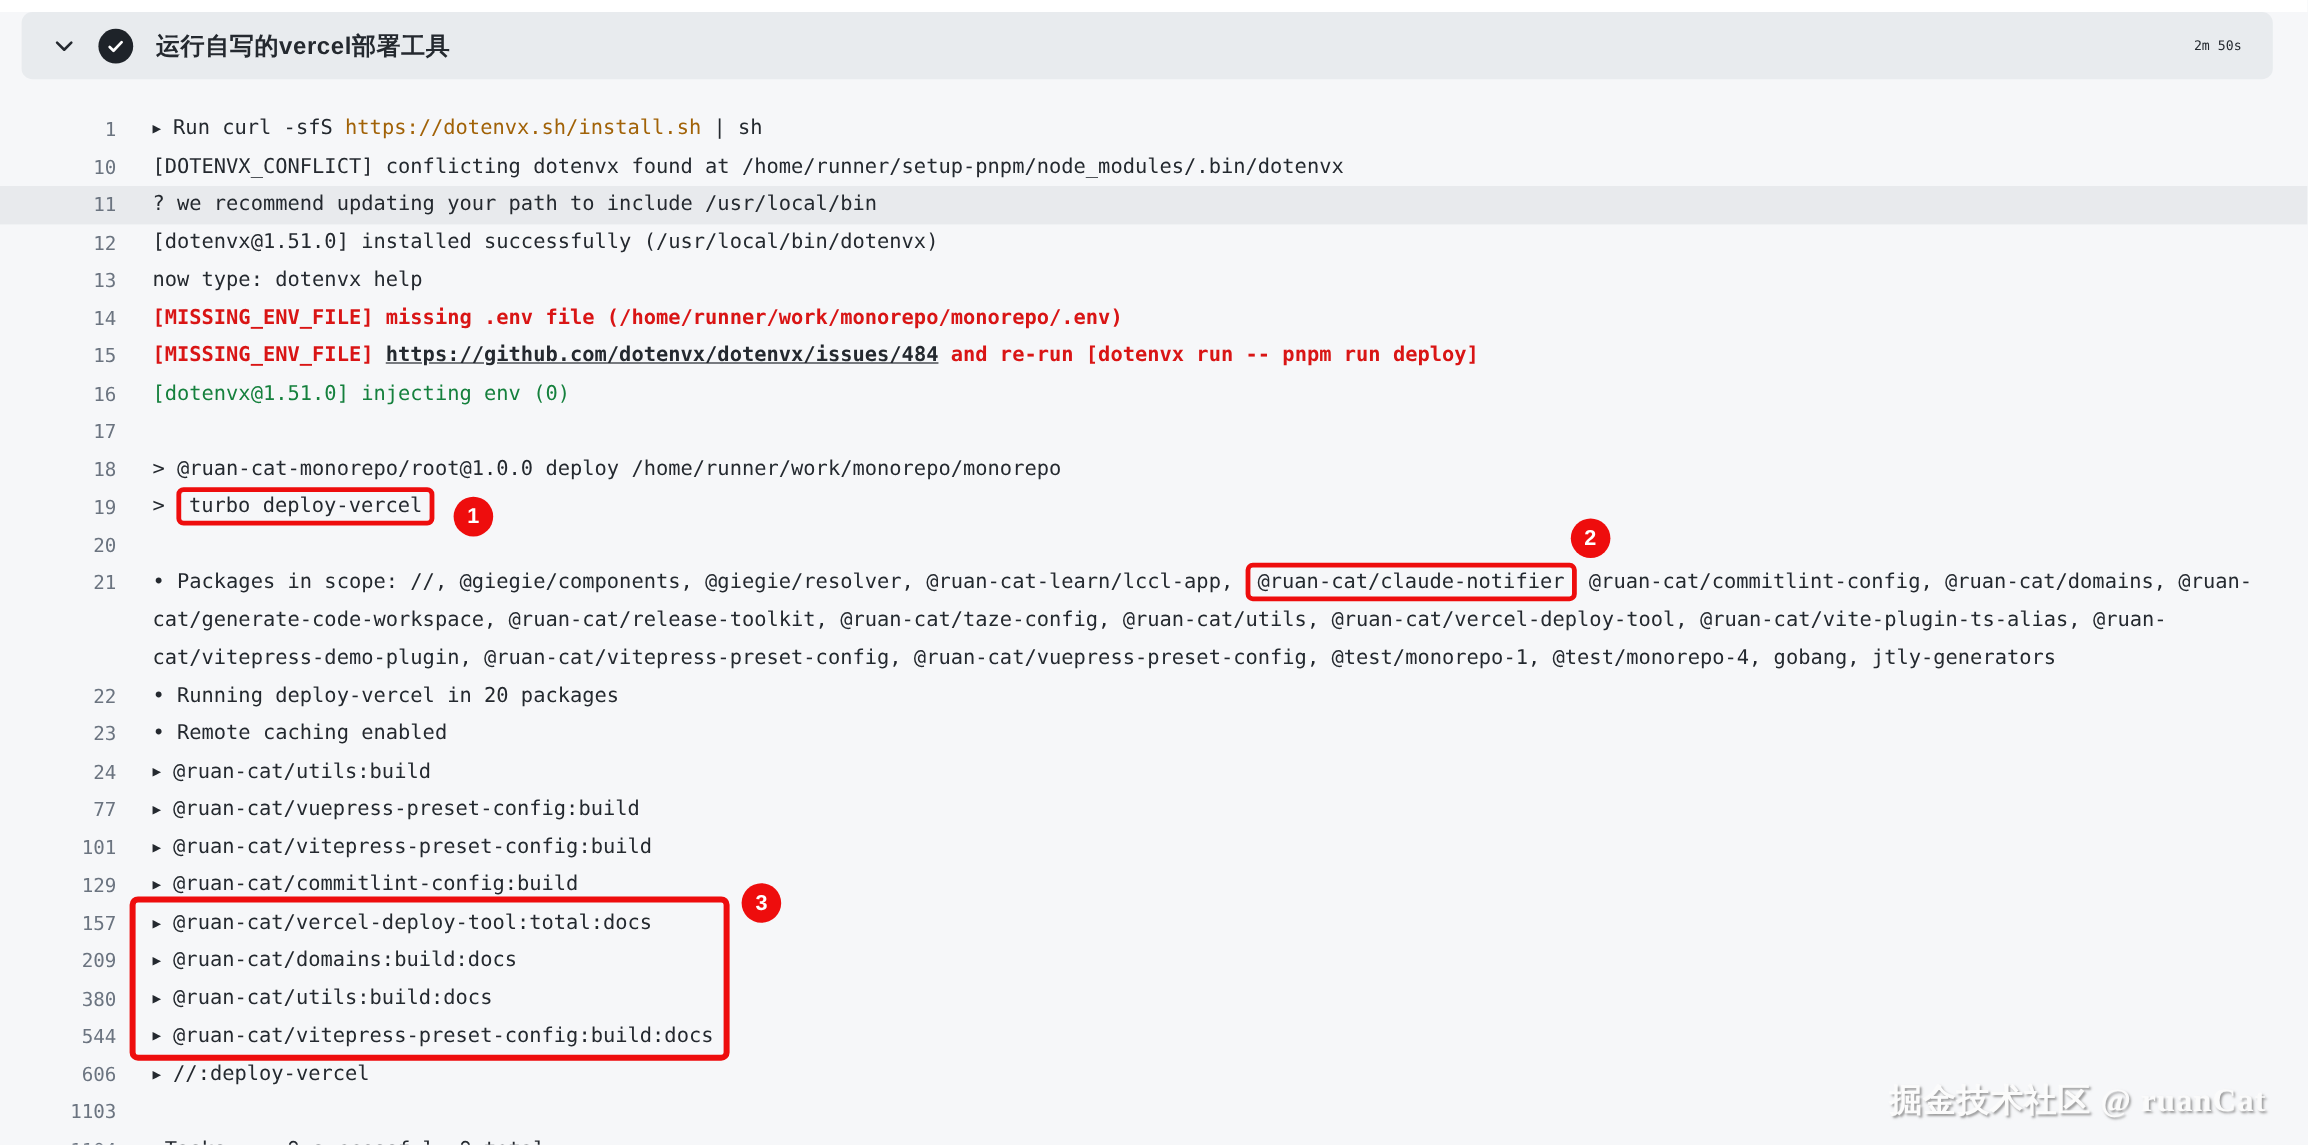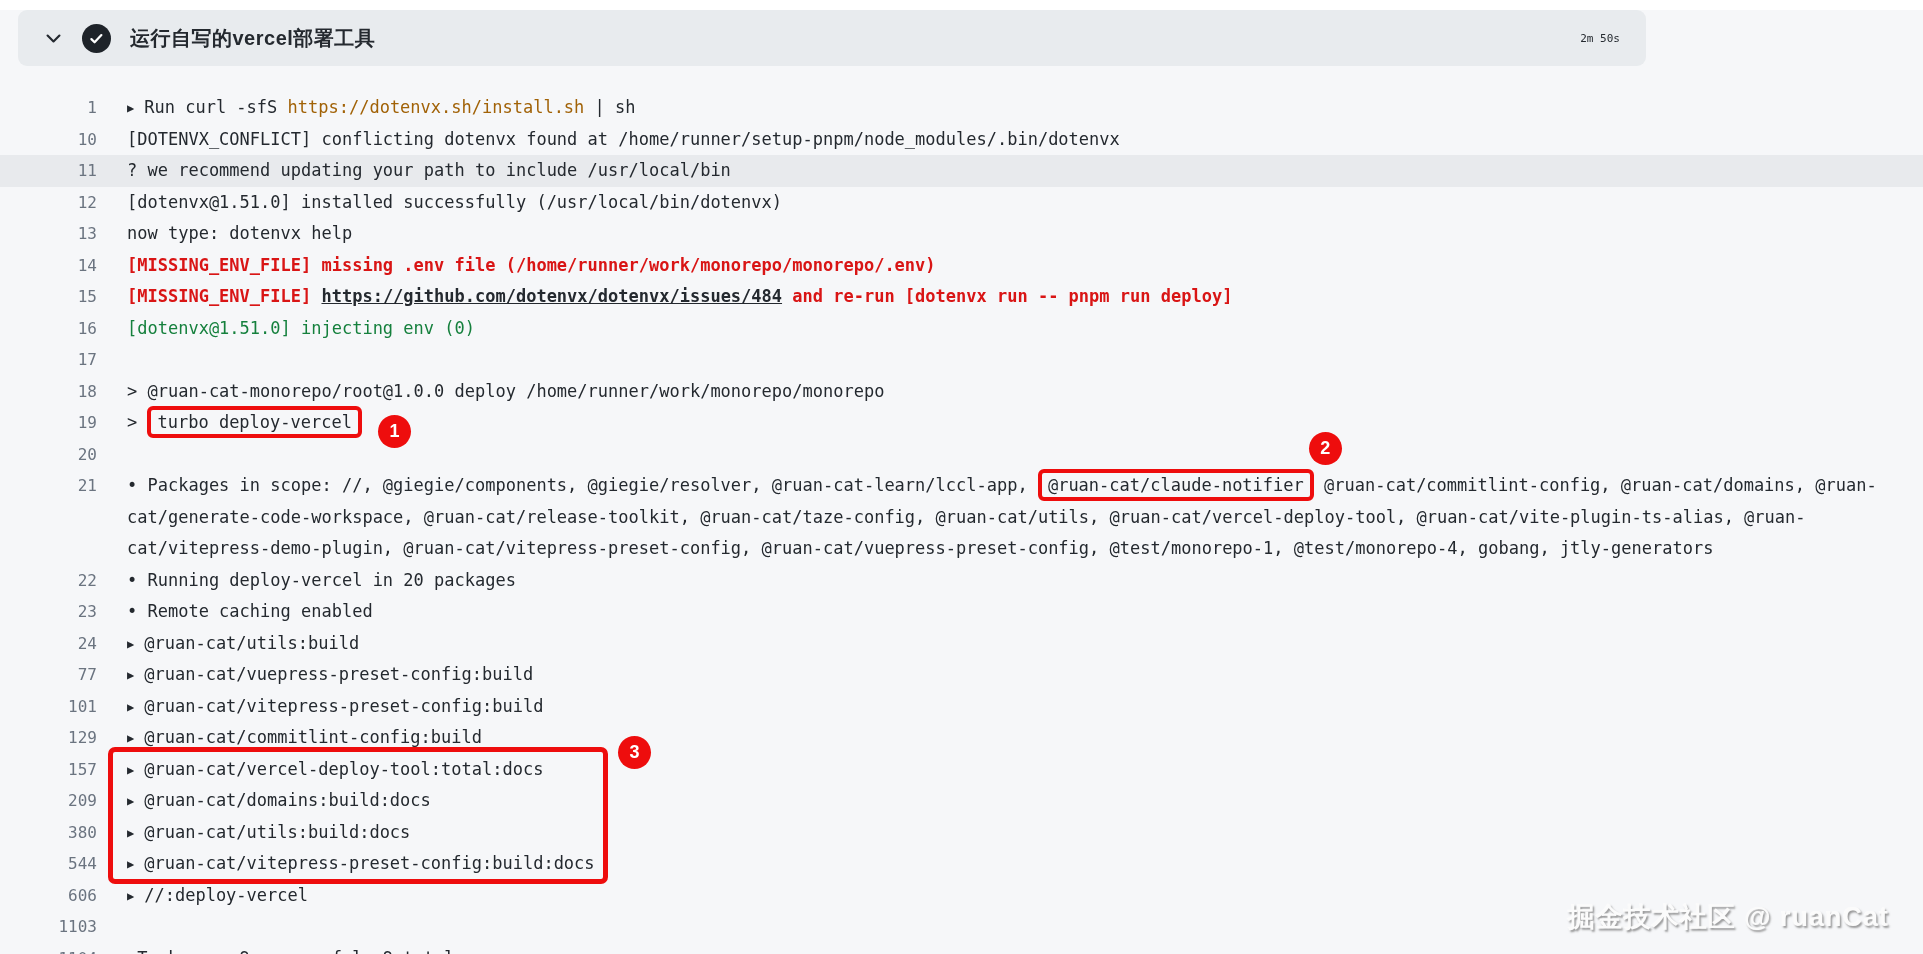--- a/index.html
+++ b/index.html
@@ -13,7 +13,7 @@
 
   
   .step-header {
-    position:absolute; left:18px; top:10px; width:1628px; height:56px;
+    position:absolute; left:18px; top:10px; width:1876px; height:56px;
     background:#e8ebee; border-radius:9px;
     display:flex; align-items:center; padding:0 26px; gap:19px;
     font-family:"Liberation Sans","DejaVu Sans",sans-serif;

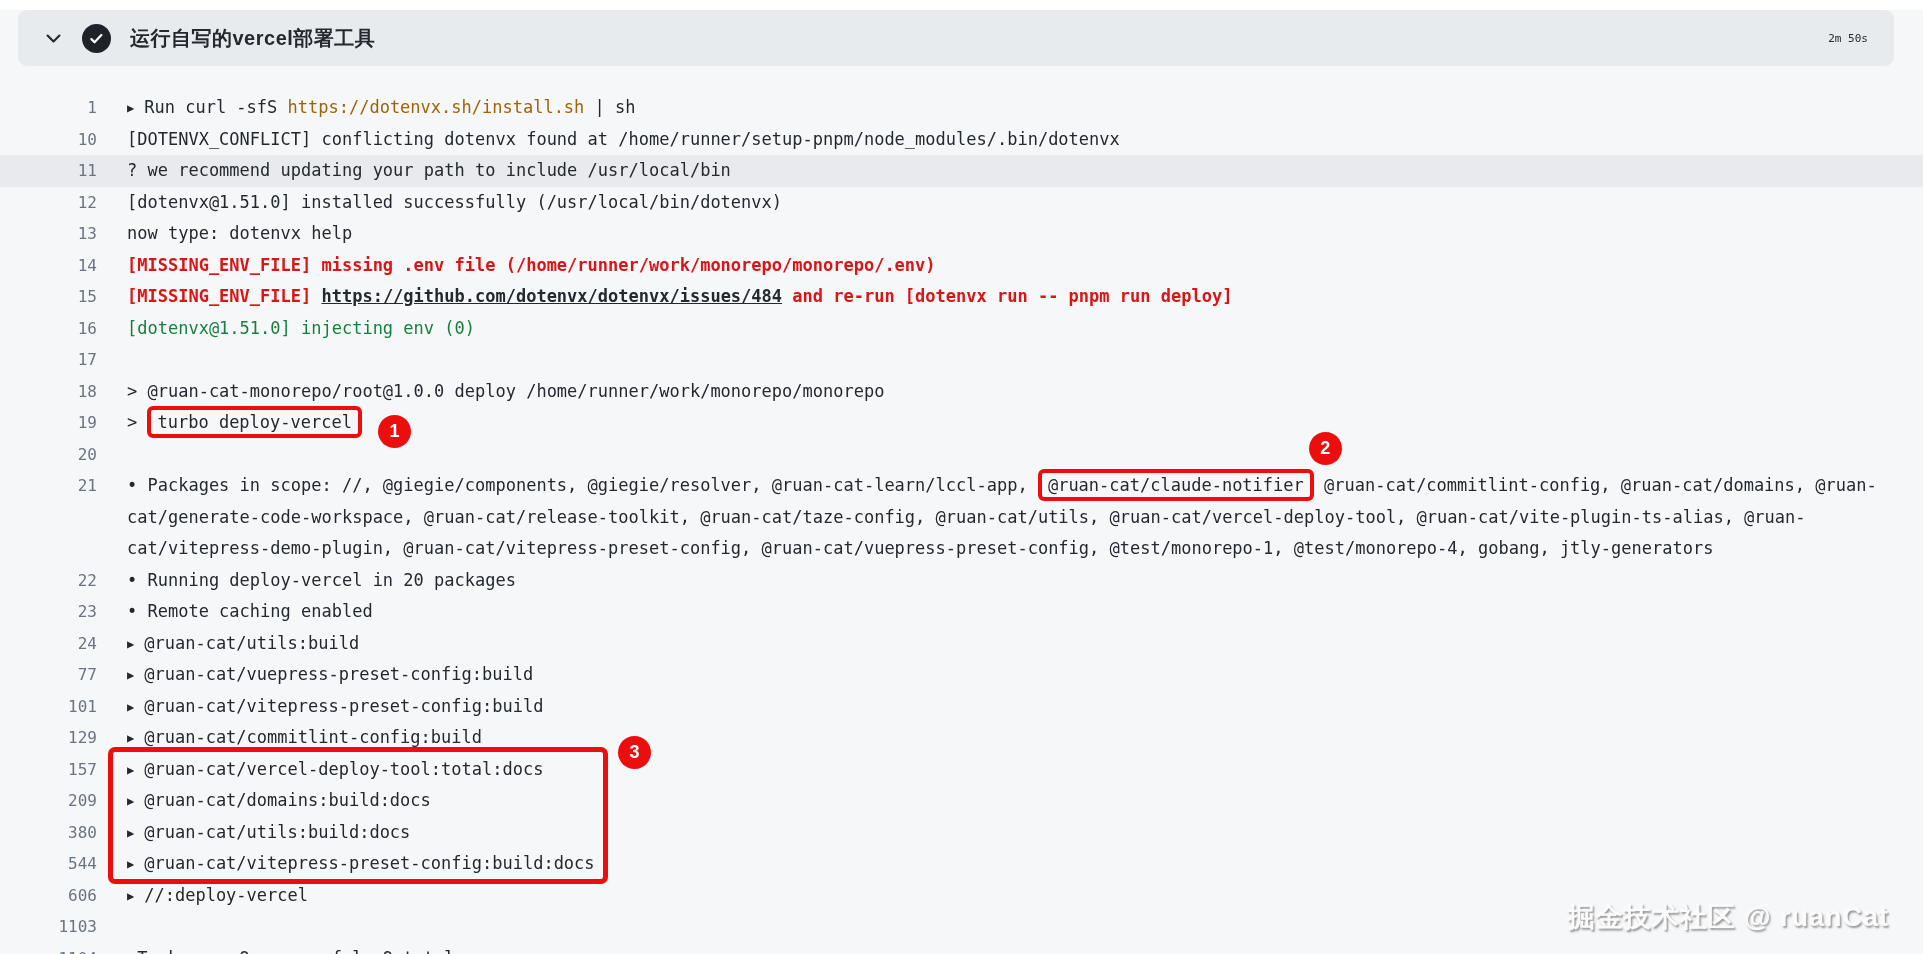--- a/index.html
+++ b/index.html
@@ -67,7 +67,7 @@
   
   .watermark {
     position:absolute; right:34px; top:899px;
-    font-family:Liberation Sans, sans-serif;
+    font-family:Liberation Serif, serif;
     font-size:27px; font-weight:bold; letter-spacing:1px;
     color:#fbfbfb;
     text-shadow: 1.5px 1.5px 2px rgba(90,90,90,.6), -0.5px -0.5px 1px rgba(255,255,255,.9);

